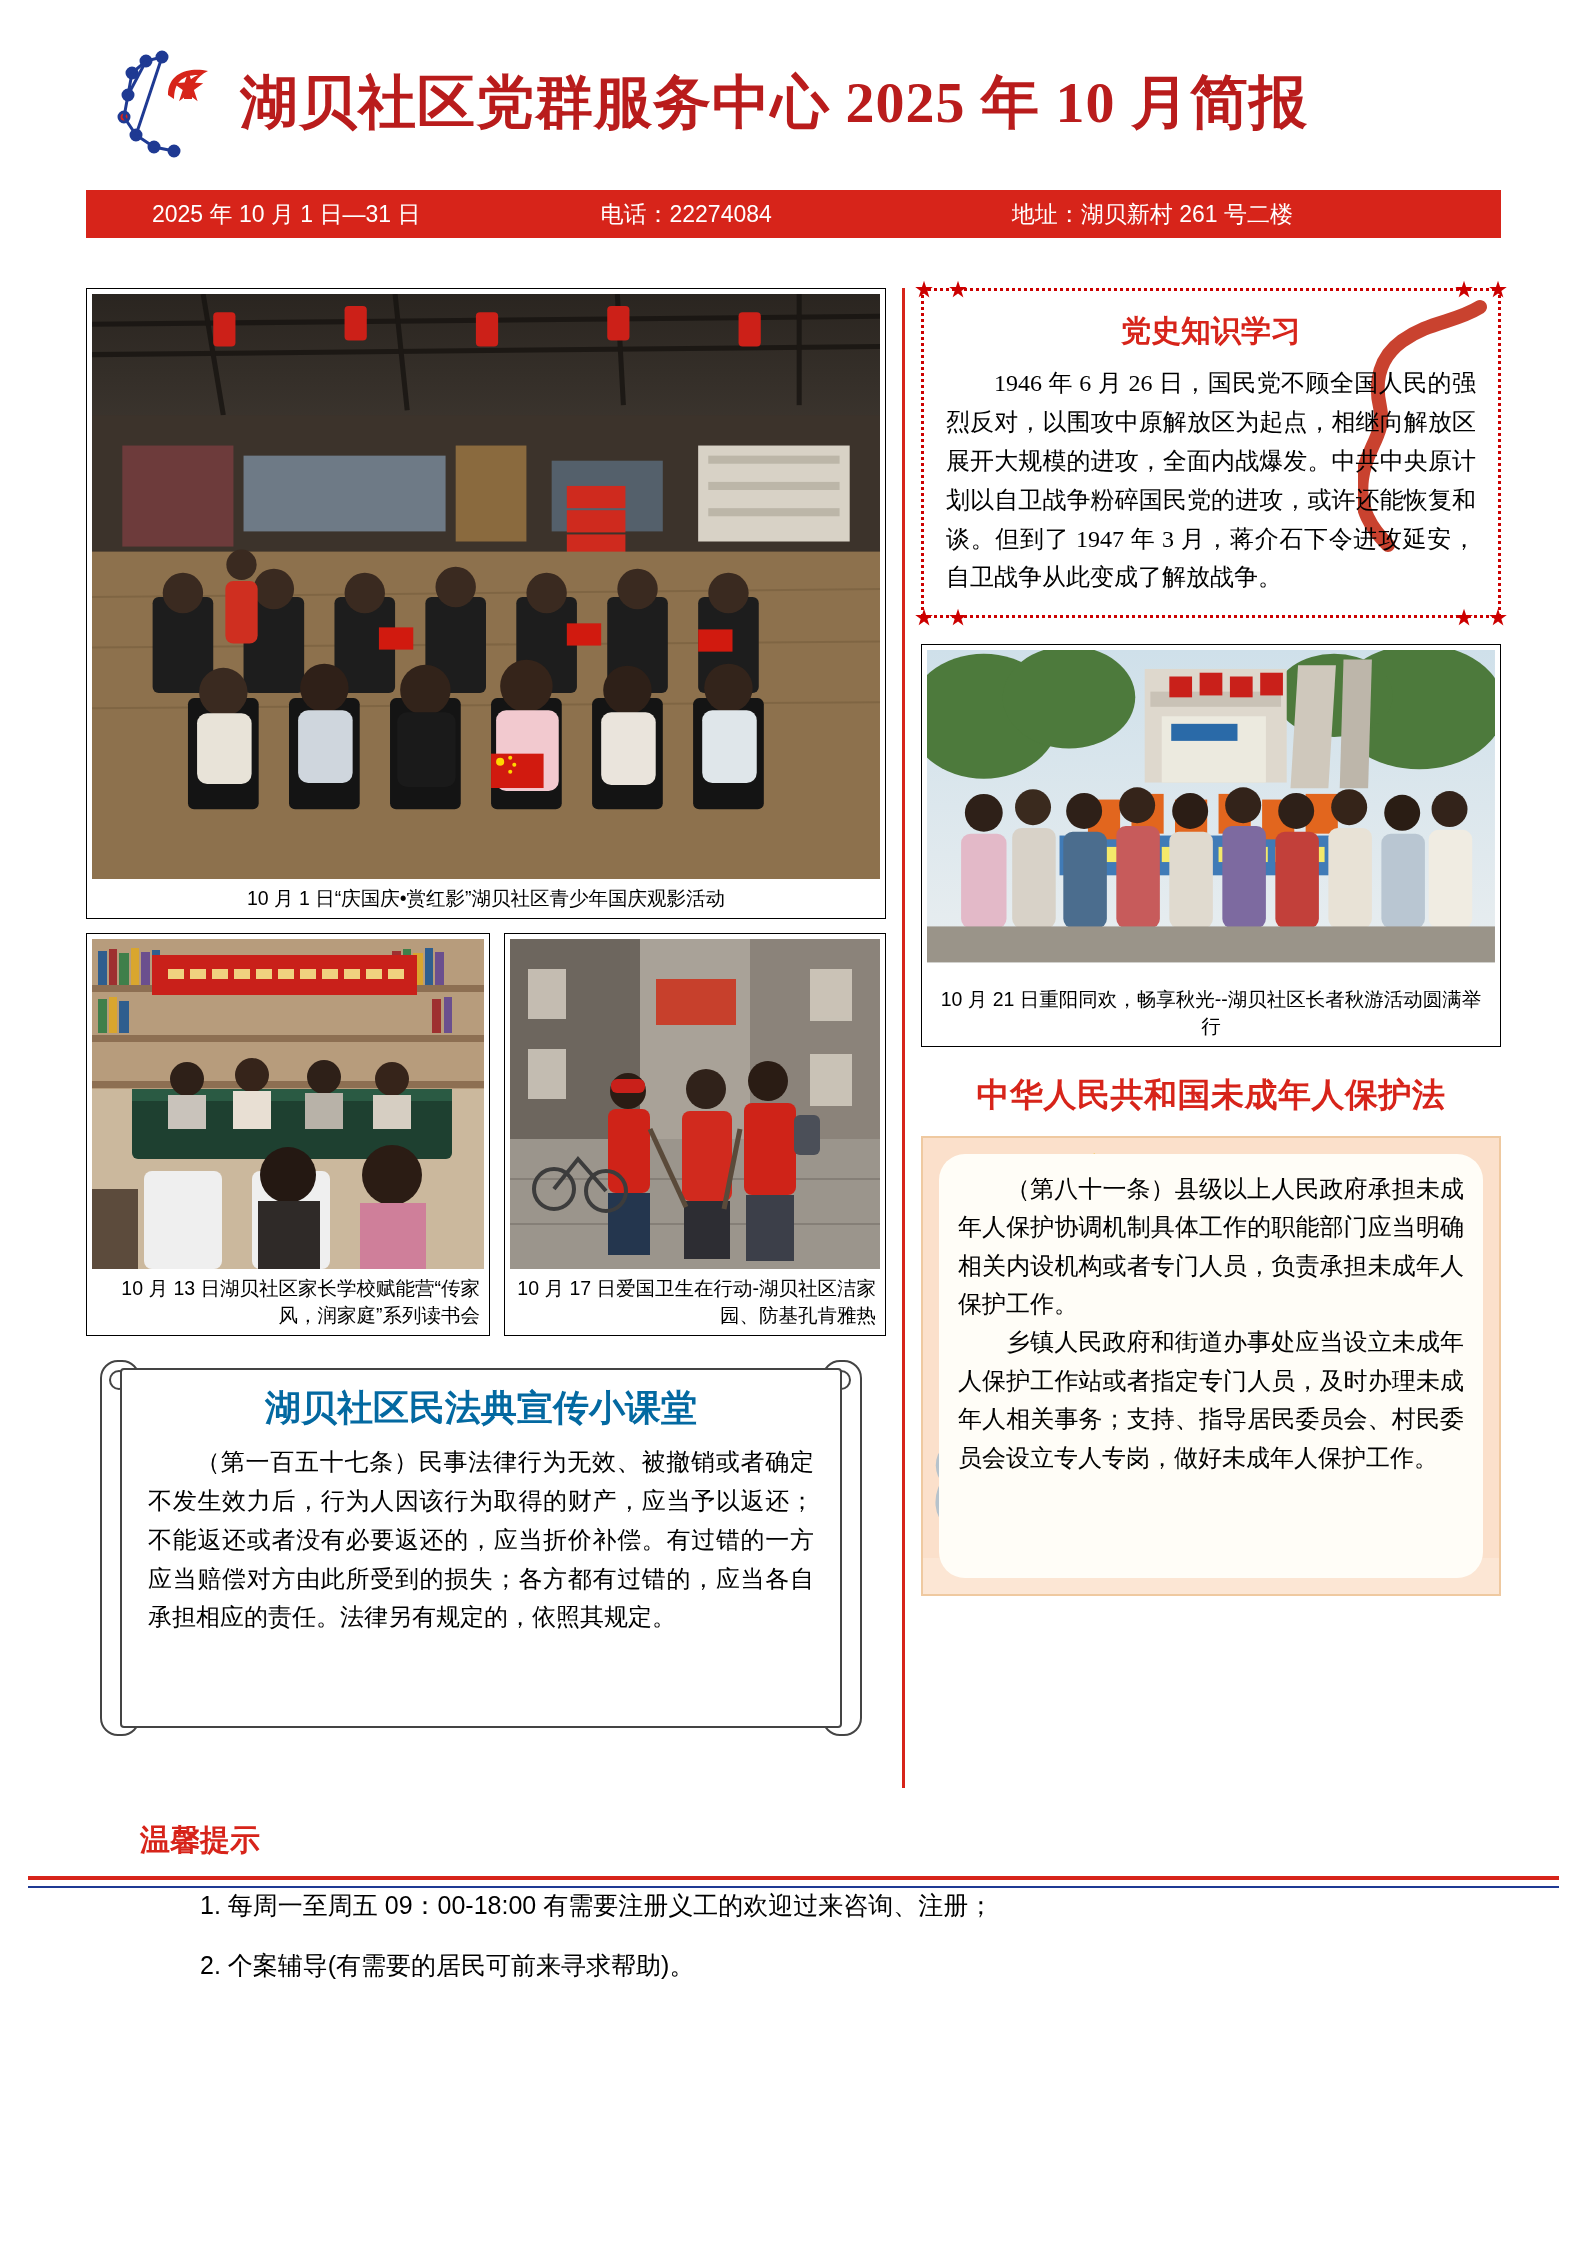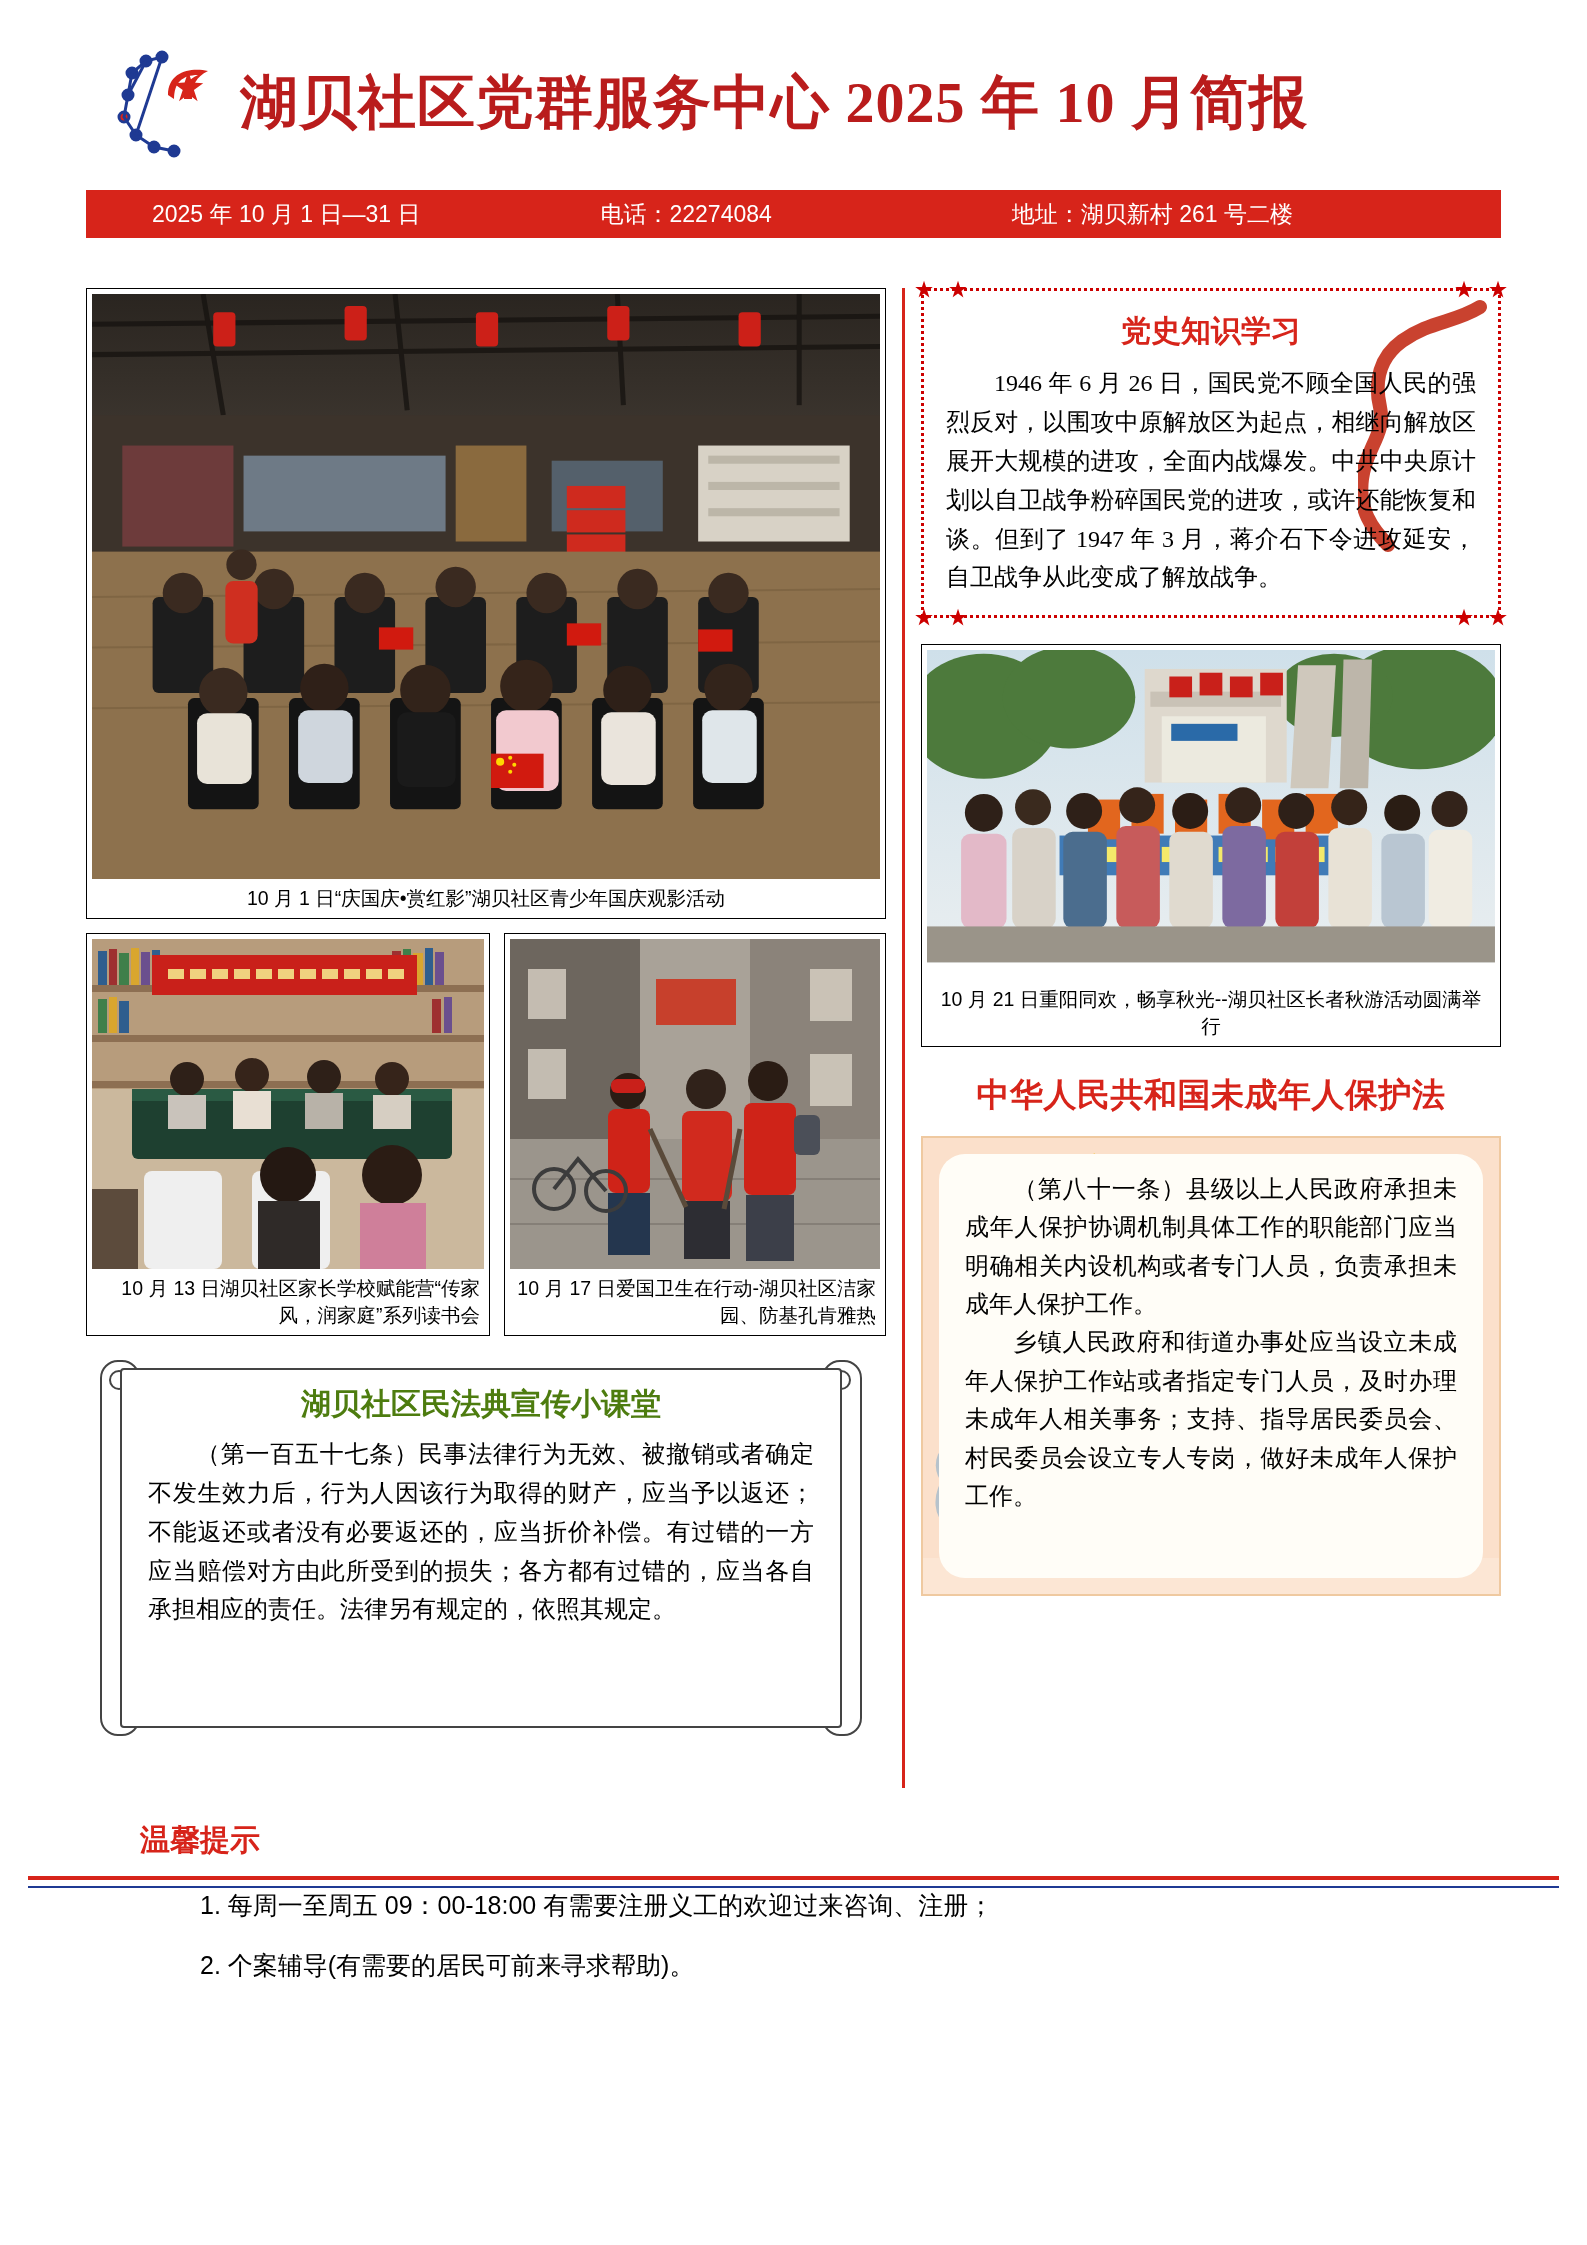--- a/index.html
+++ b/index.html
@@ -241,7 +241,7 @@
     background: #fffdf7;
     border-radius: 26px;
     box-sizing: border-box;
-    padding: 16px 26px;
+    padding: 16px 19px;
     z-index: 2;
   }
   .minor-text {

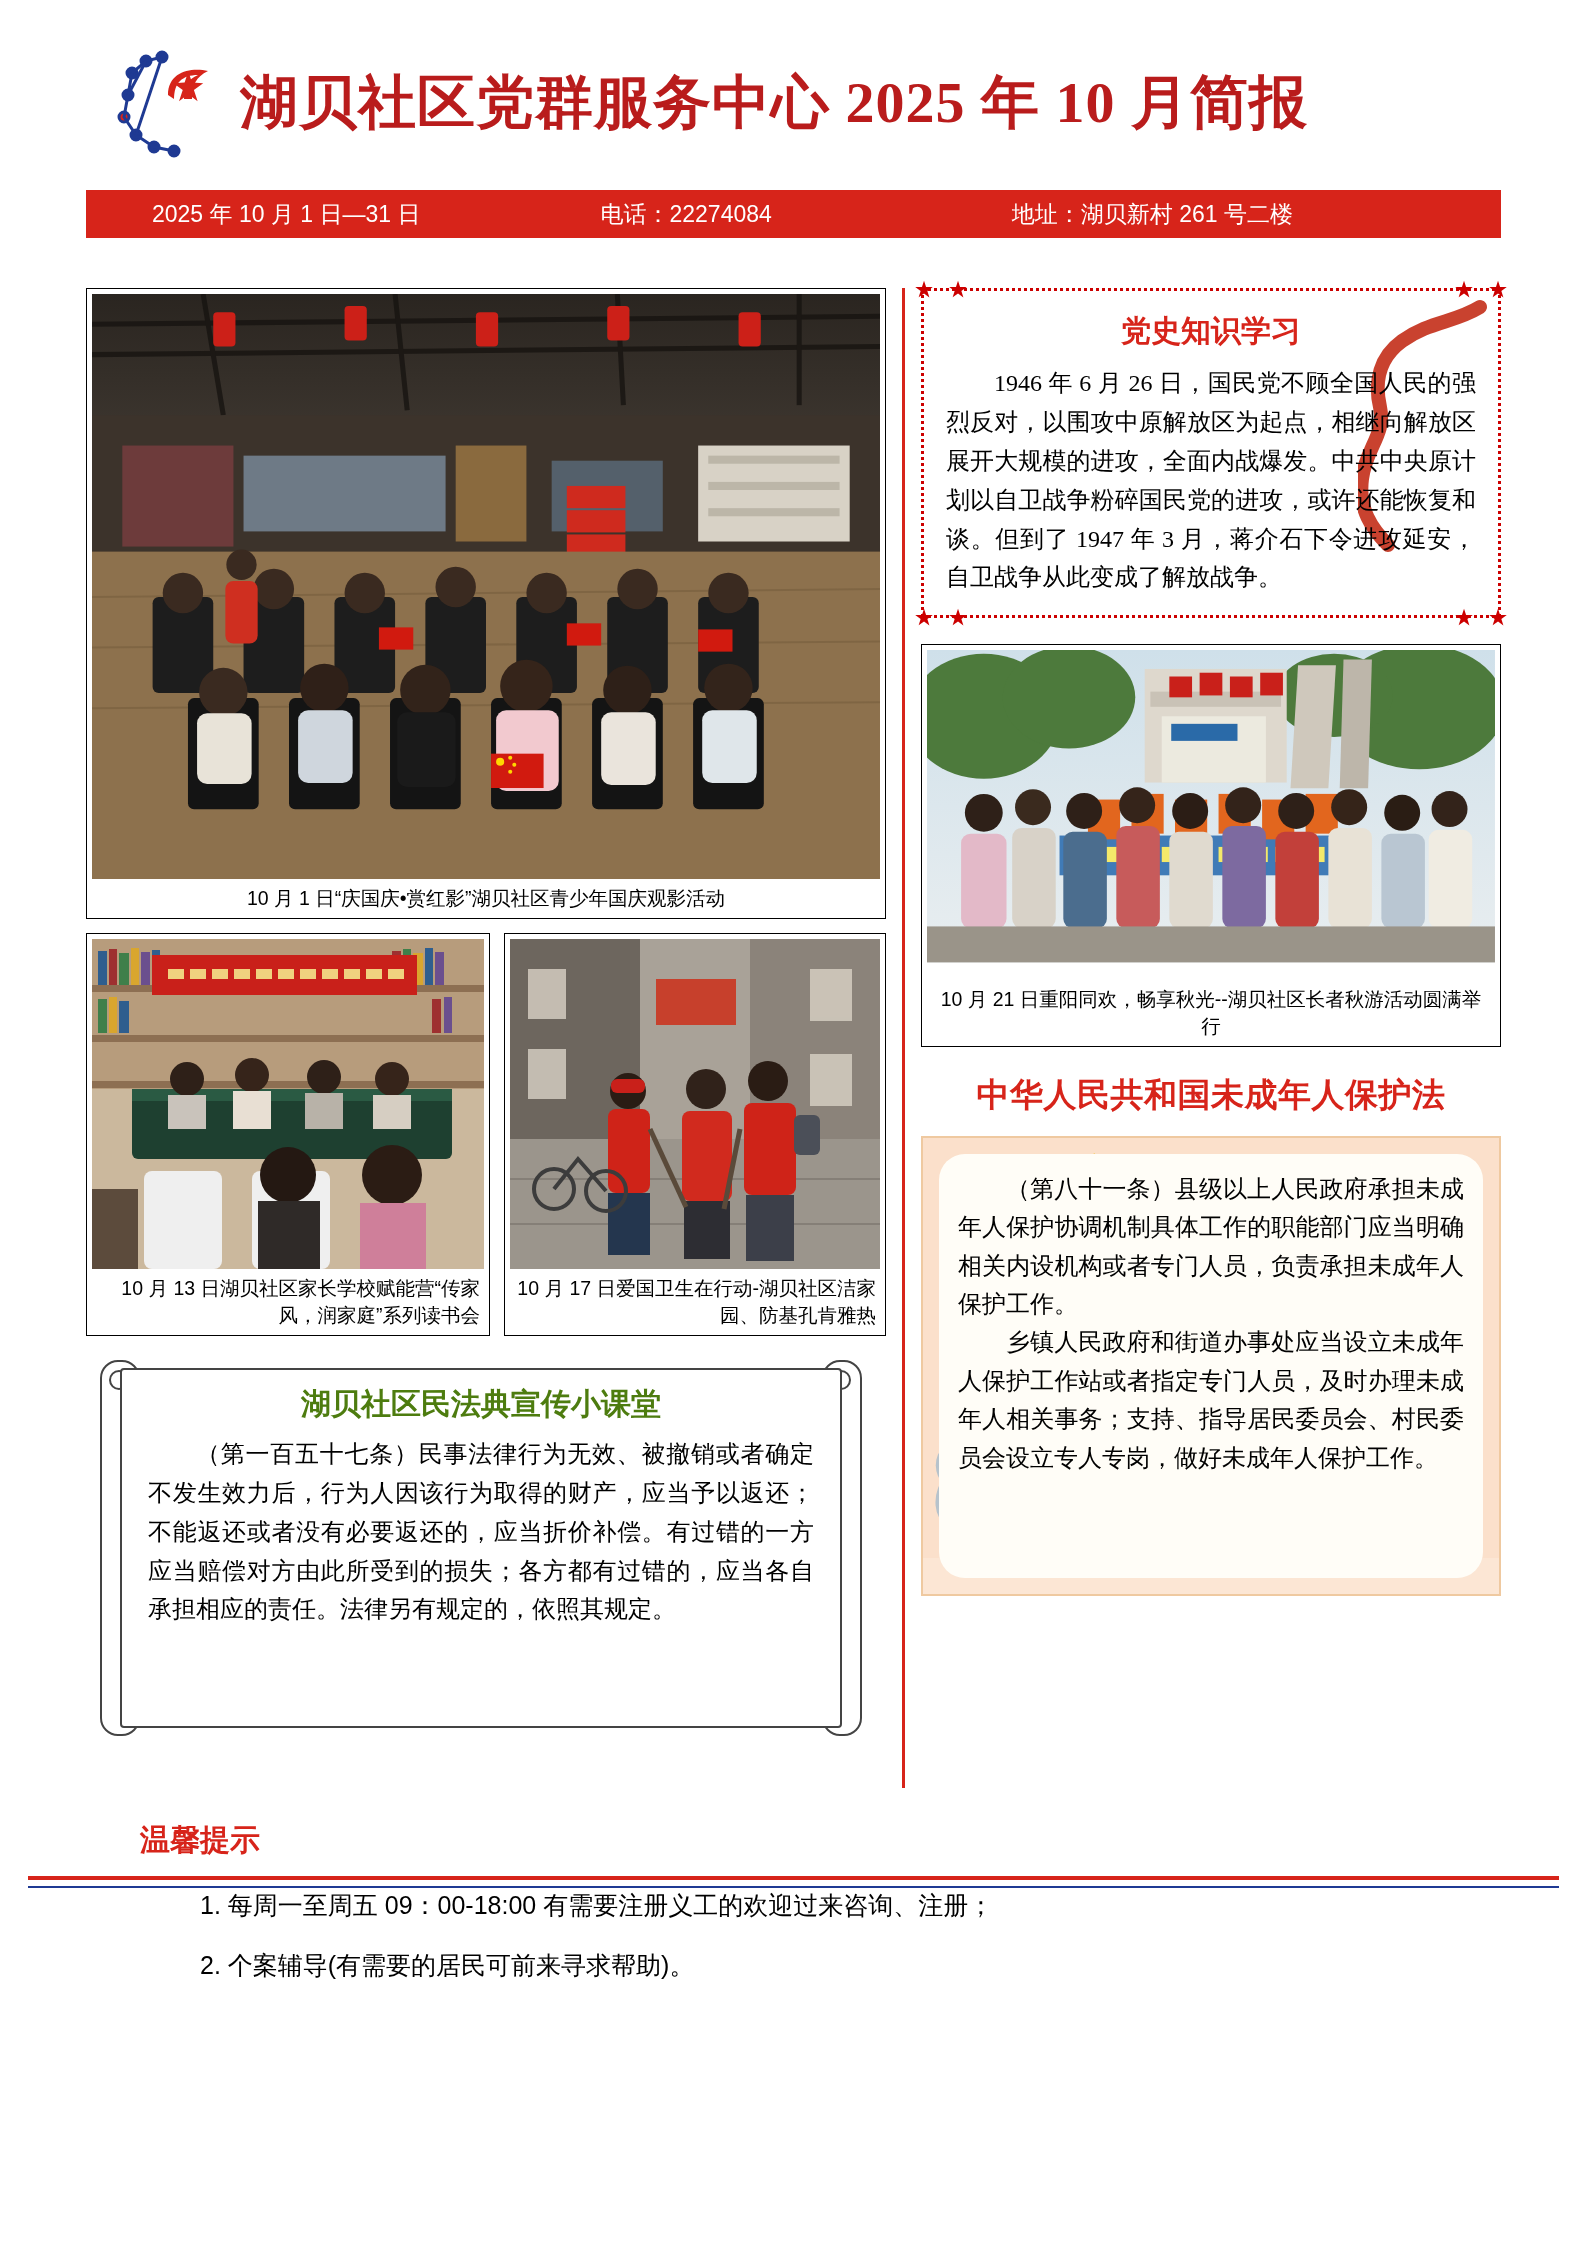--- a/index.html
+++ b/index.html
@@ -158,9 +158,9 @@
   }
   .scroll-title {
     text-align: center;
-    color: #4d7c0f;
+    color: #0369a1;
     font-weight: bold;
-    font-size: 30px;
+    font-size: 36px;
     font-family: "Liberation Sans", sans-serif;
     margin-bottom: 10px;
   }

